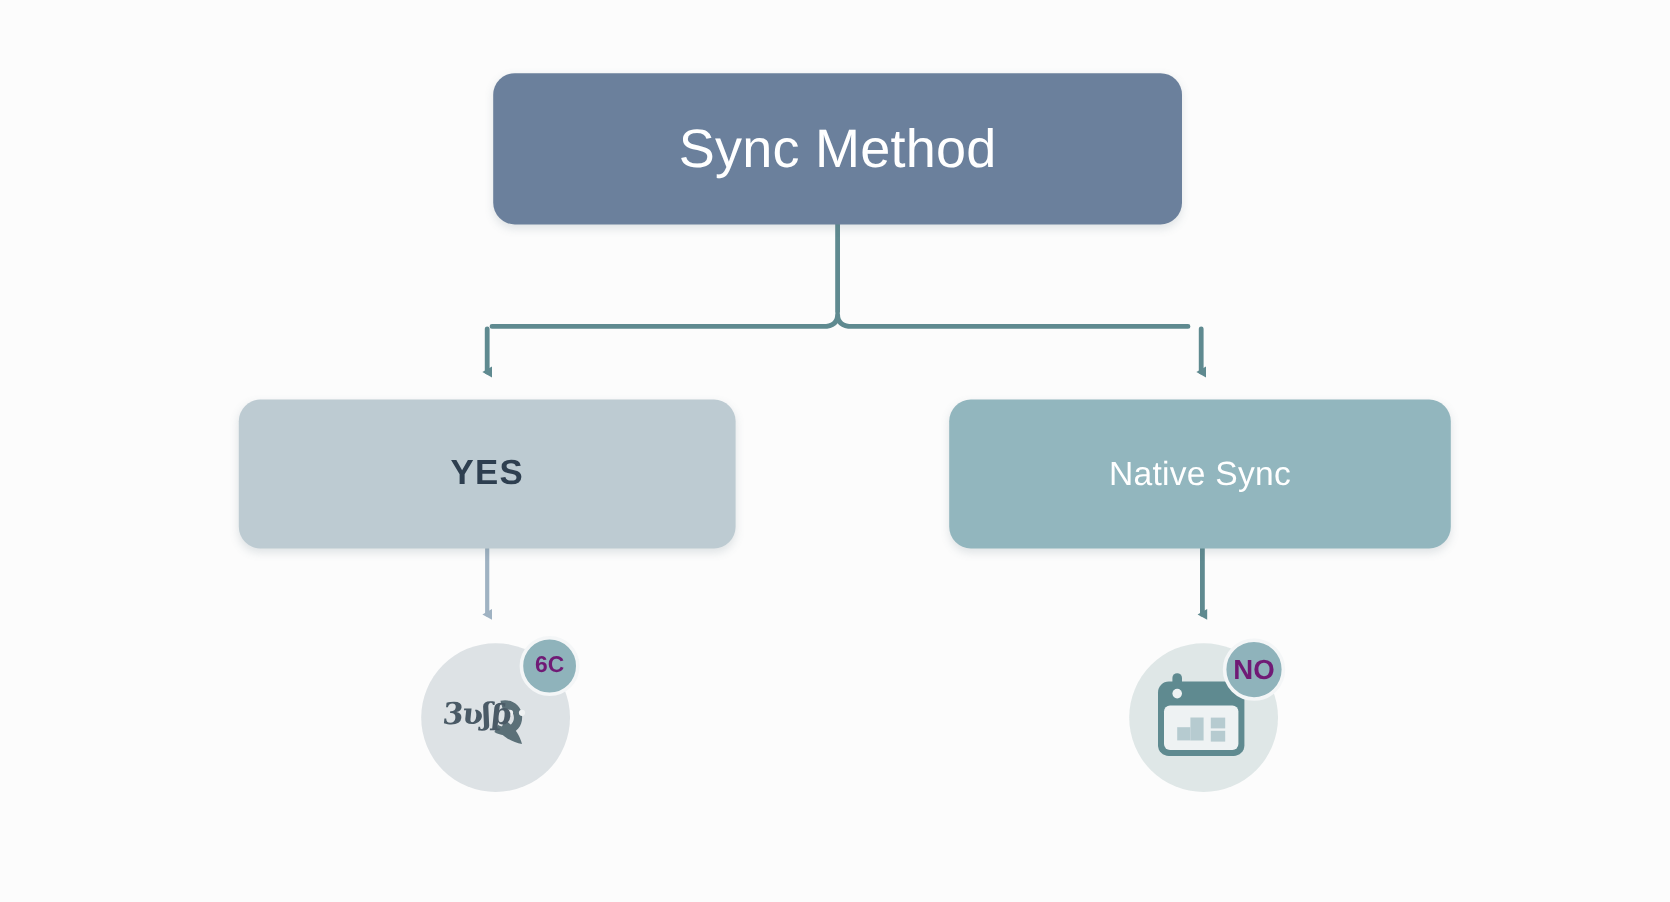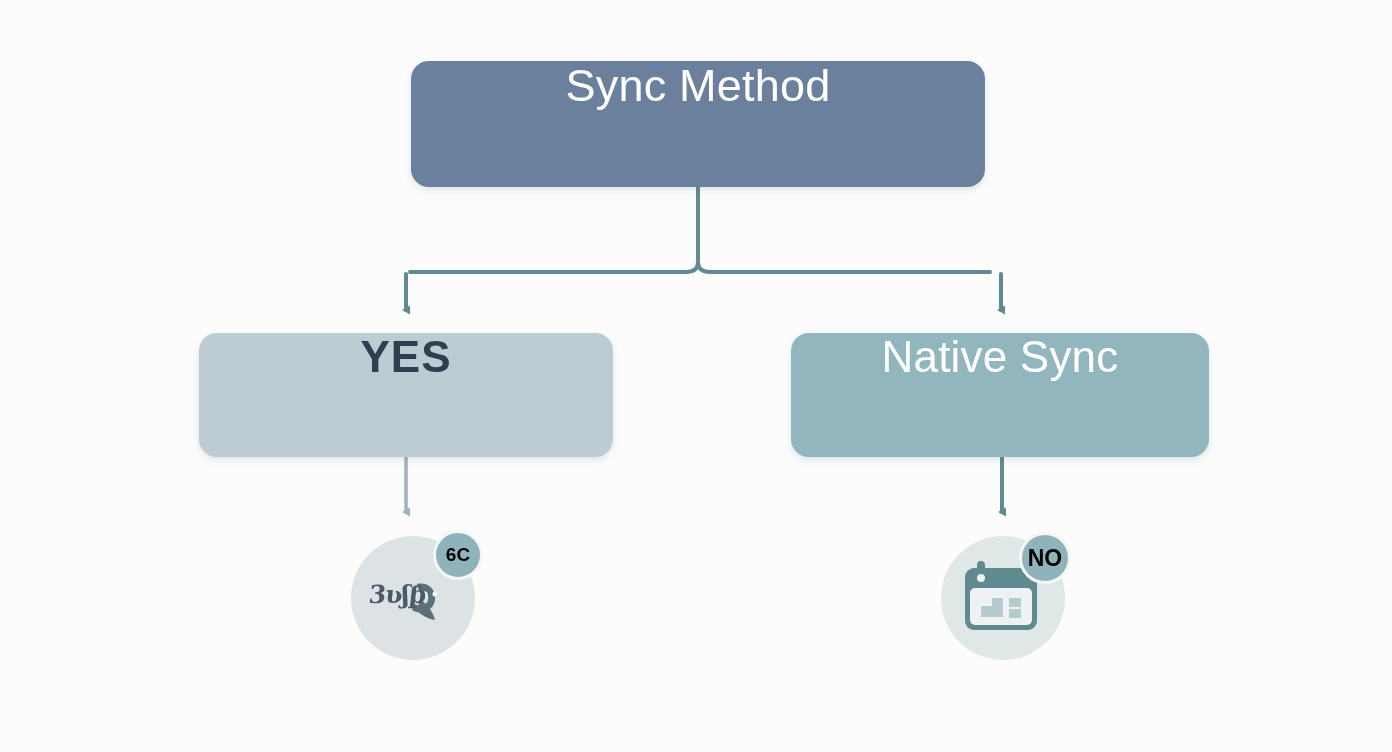--- a/index.html
+++ b/index.html
@@ -29,6 +29,7 @@
     position: absolute;
     box-sizing: border-box;
     display: flex;
+    align-items: center;
     justify-content: center;
     border-radius: 18px;
     text-align: center;

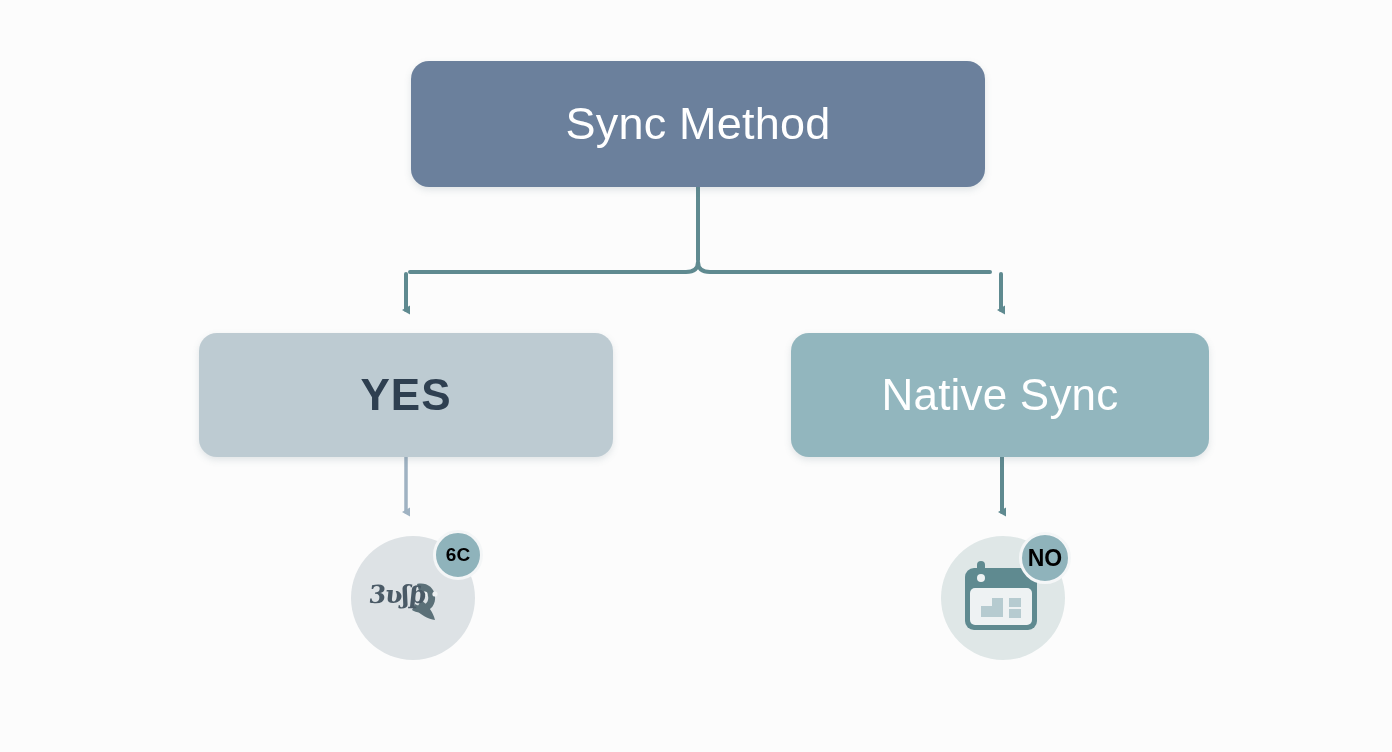--- a/index.html
+++ b/index.html
@@ -62,7 +62,7 @@
   }
   .node-left .node-label {
     color: #2e3f50;
-    font-size: 44px;
+    font-size: 29px;
     font-weight: 700;
     letter-spacing: 1px;
   }

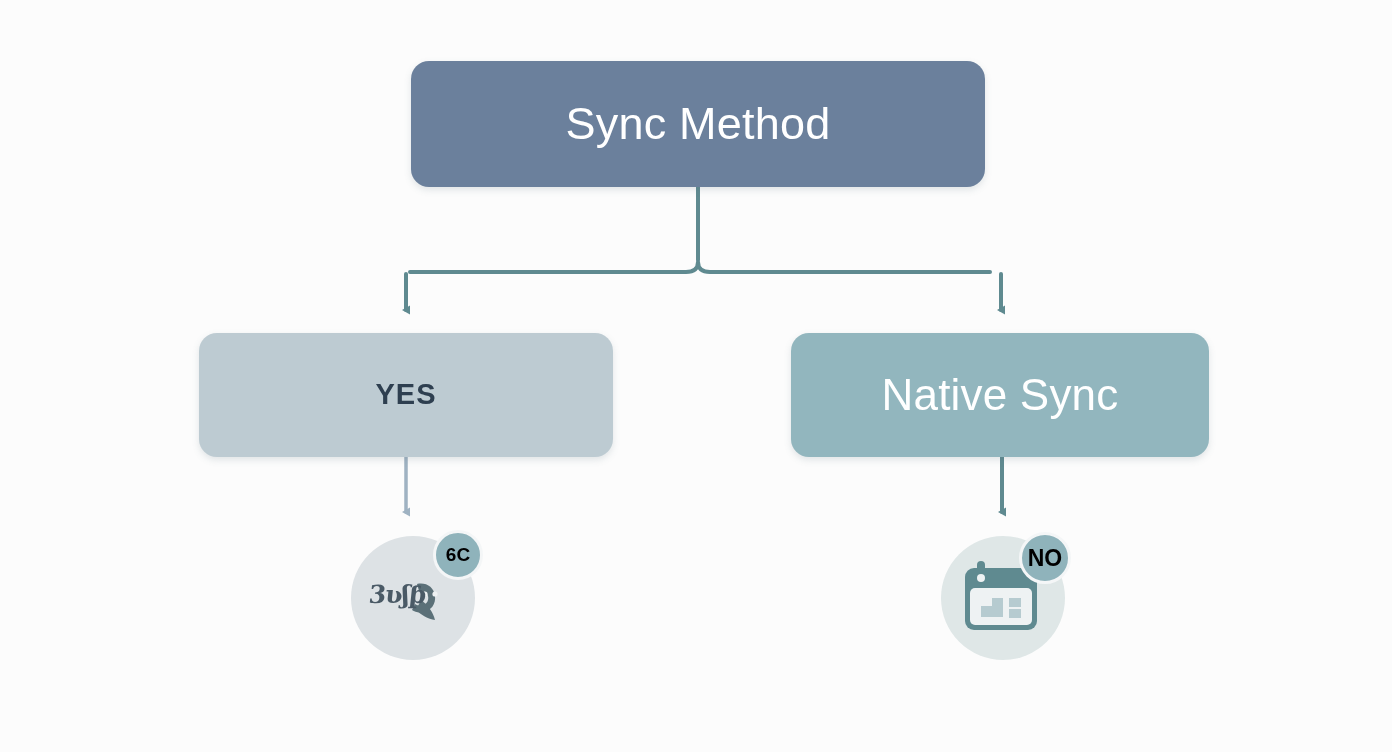--- a/index.html
+++ b/index.html
@@ -76,7 +76,7 @@
   }
   .node-right .node-label {
     color: #ffffff;
-    font-size: 44px;
+    font-size: 28px;
   }
 
   .icon-node {

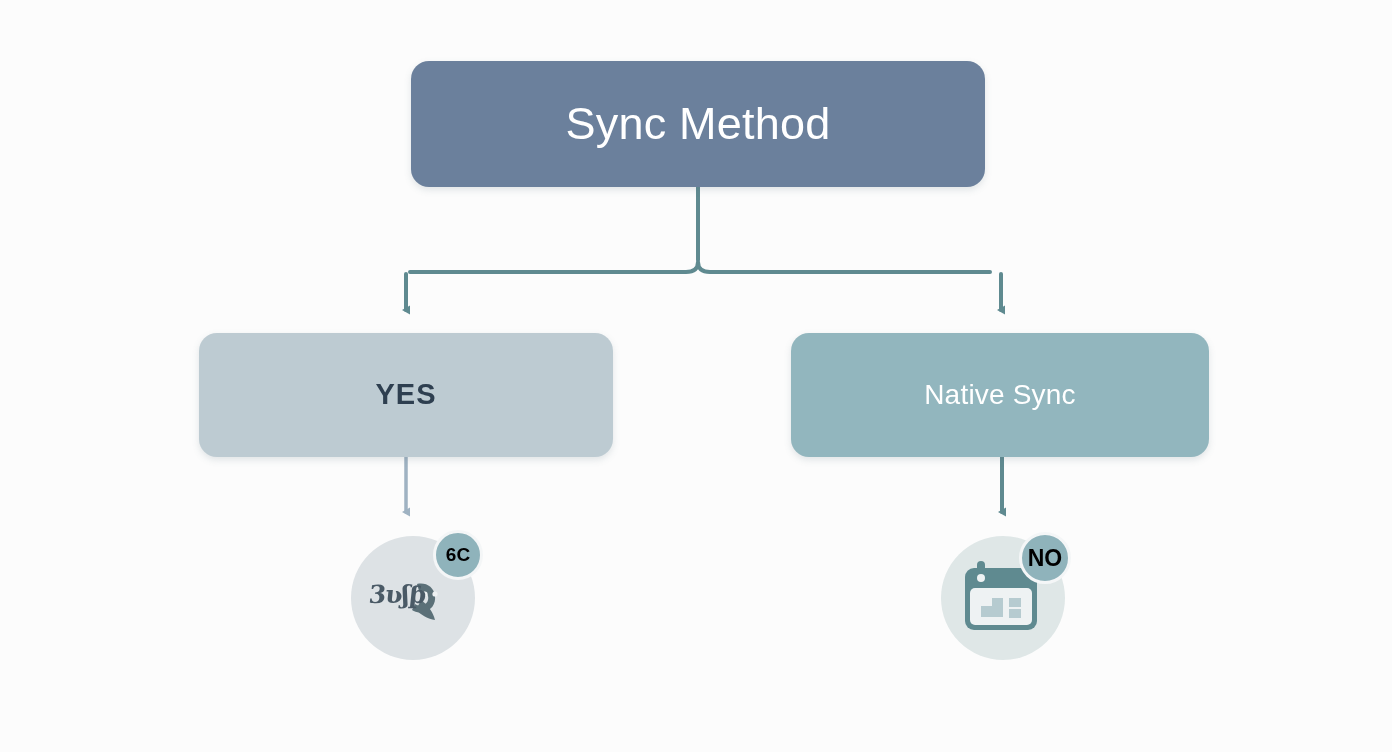--- a/index.html
+++ b/index.html
@@ -107,7 +107,7 @@
     align-items: center;
     justify-content: center;
     border-radius: 50%;
-    color: #000000;
+    color: #701a75;
     font-weight: 600;
     border: 3px solid #f4f6f7;
     box-sizing: border-box;

